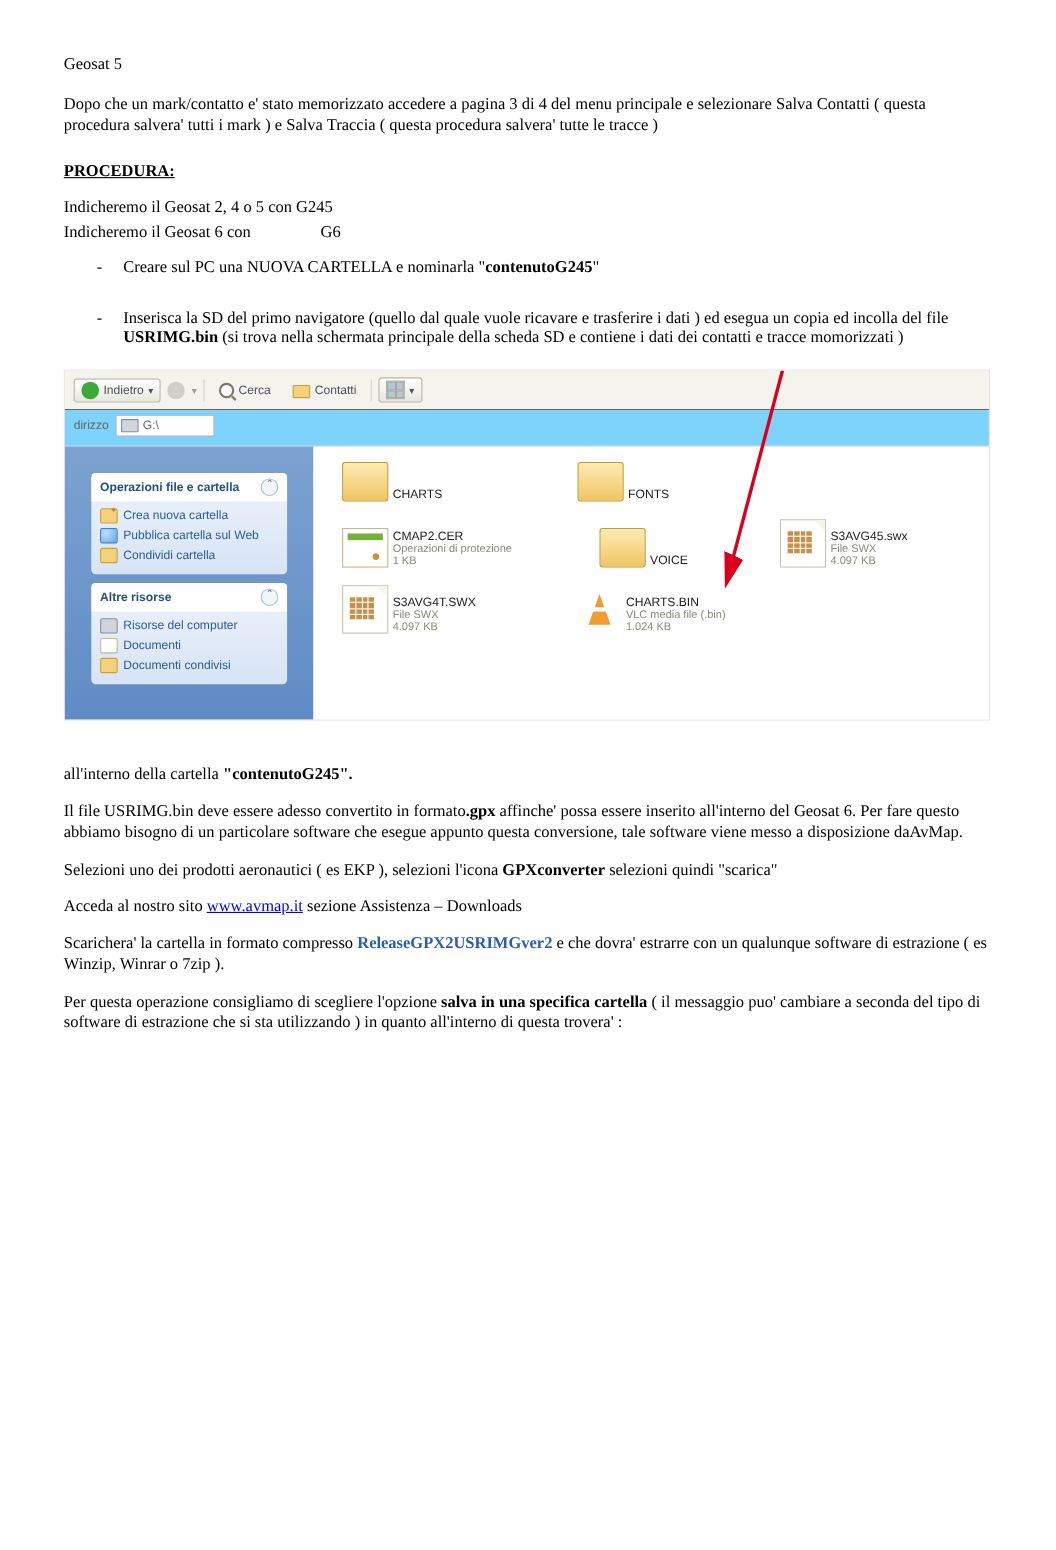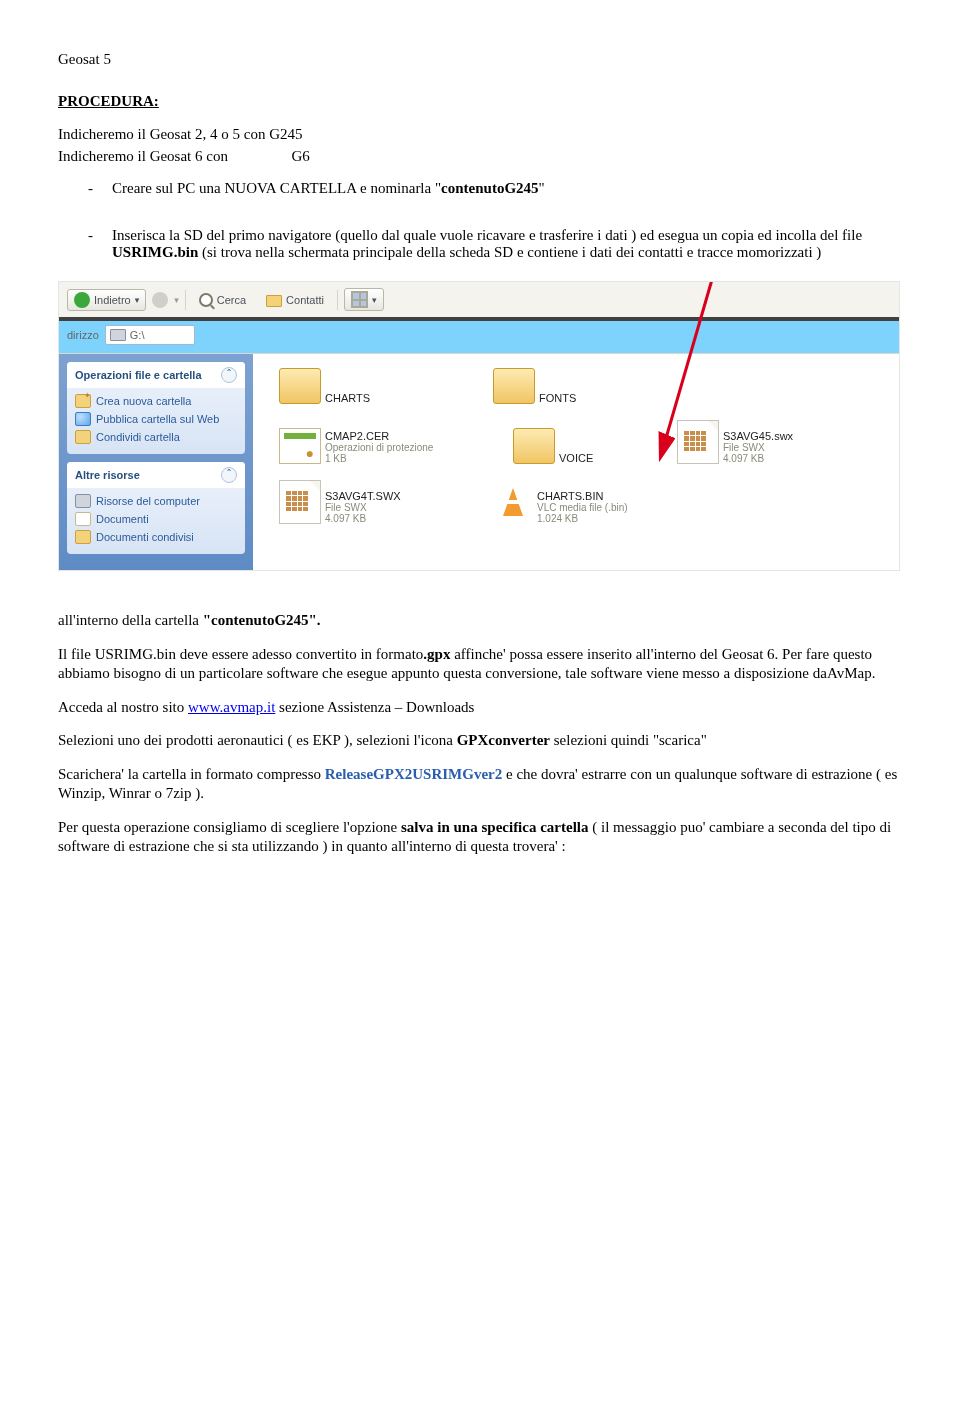--- a/index.html
+++ b/index.html
@@ -203,6 +203,7 @@
 
   <p class="heading">Geosat 5</p>
 
+  <p>Dopo che un mark/contatto e' stato memorizzato accedere a pagina 3 di 4 del menu principale e selezionare Salva Contatti ( questa procedura salvera' tutti i mark ) e Salva Traccia ( questa procedura salvera' tutte le tracce )</p>
 
   <p style="margin-top:22px;">
     <span class="underline">PROCEDURA:</span>

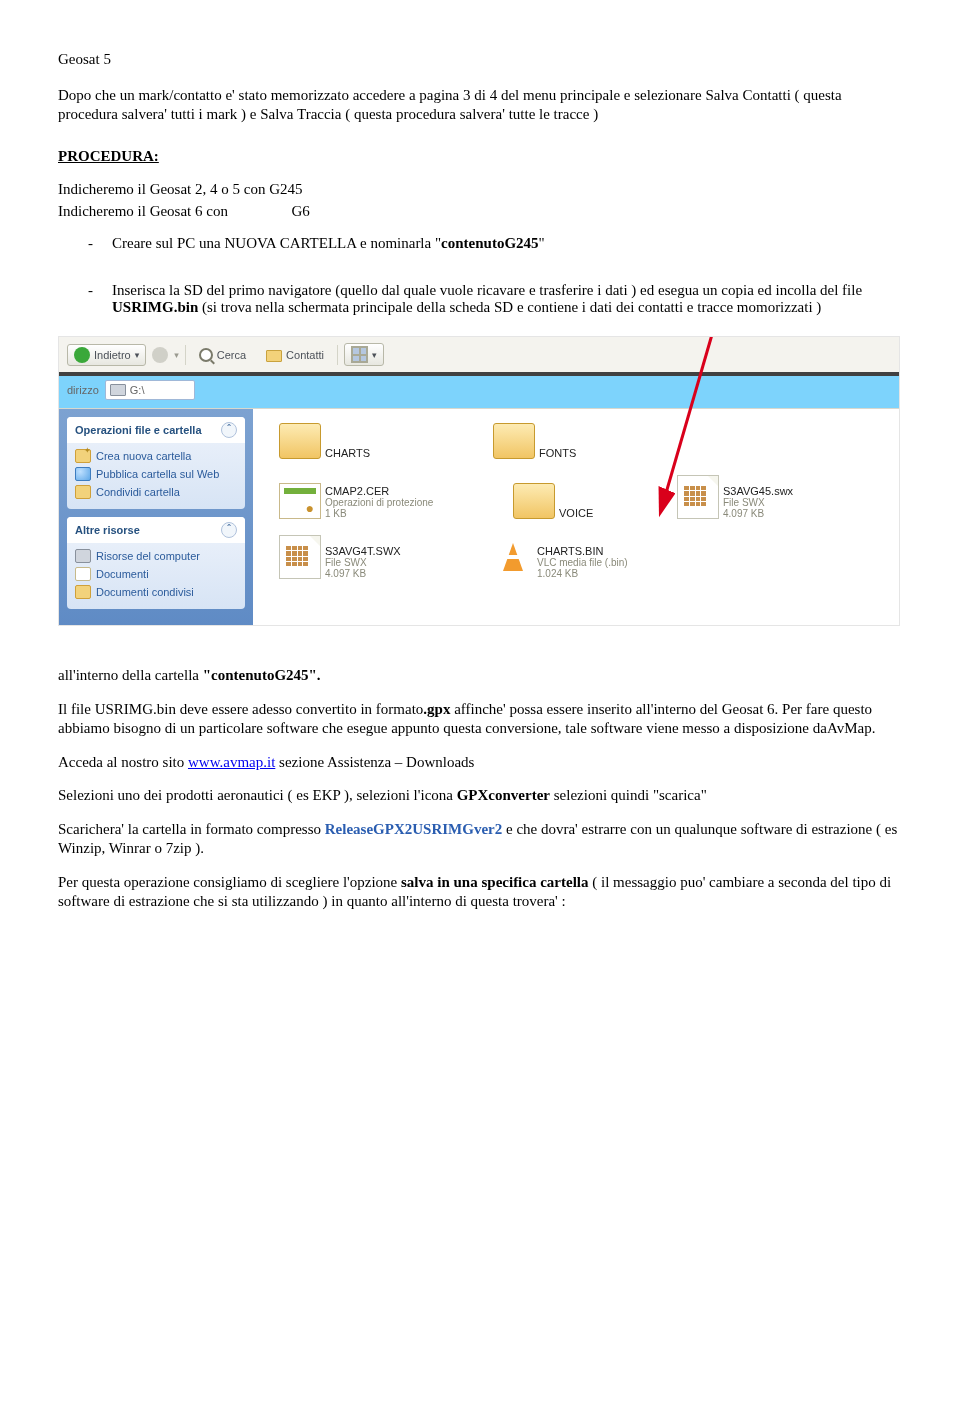--- a/index.html
+++ b/index.html
@@ -53,7 +53,7 @@
     display: flex;
     align-items: center;
     gap: 6px;
-    border-bottom: 4px solid #404040;
+    border-bottom: 1px solid #404040;
   }
   .tbtn {
     display: inline-flex;

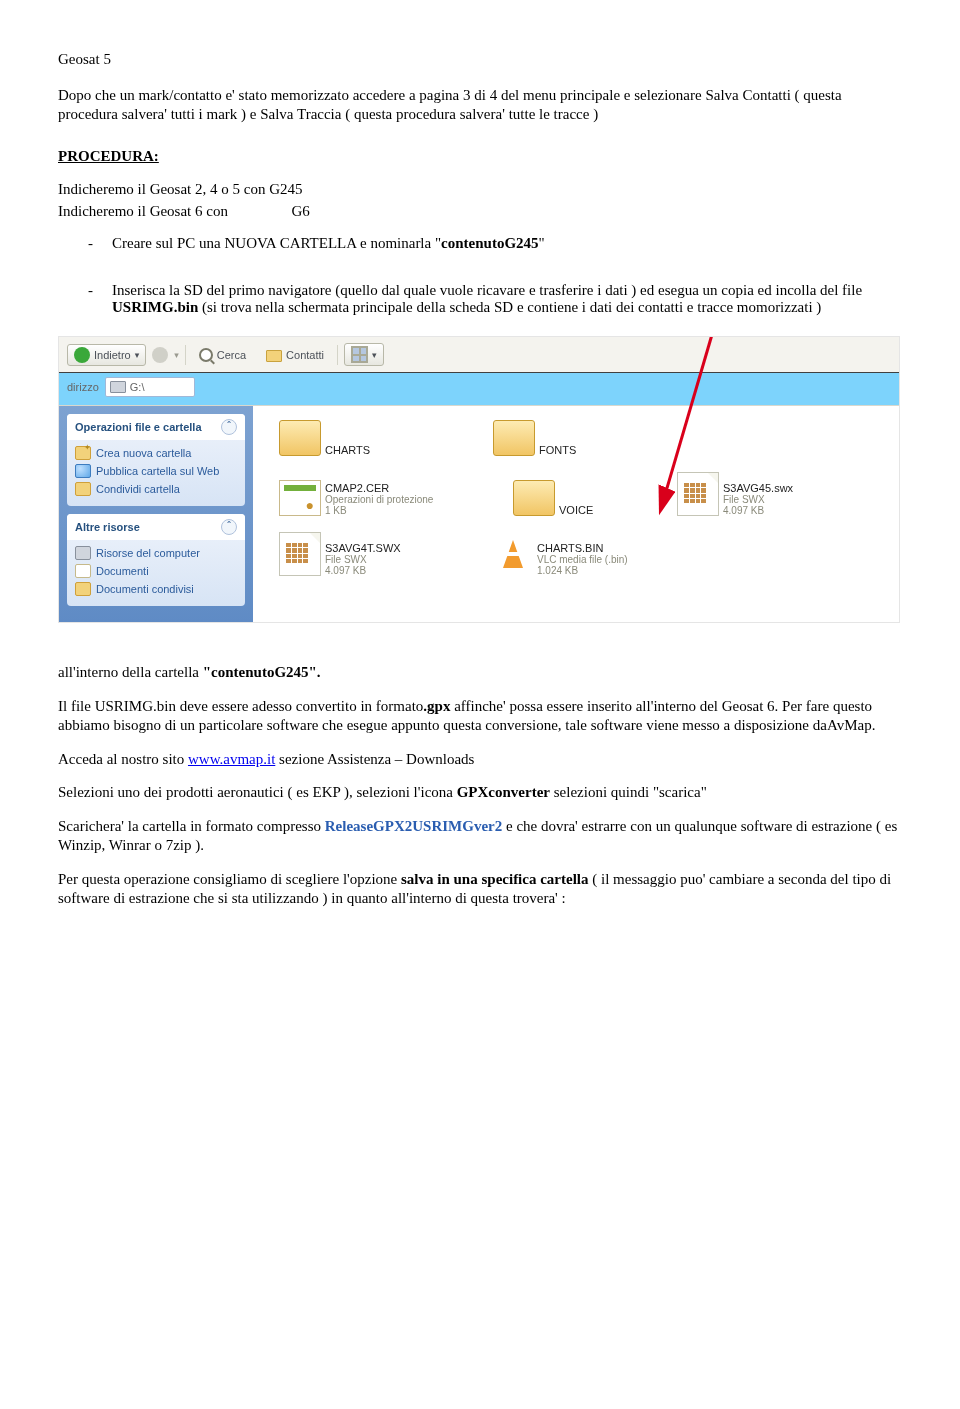--- a/index.html
+++ b/index.html
@@ -110,7 +110,7 @@
   .sidebar {
     width: 178px;
     background: linear-gradient(#7da2d1,#5f8bc5);
-    padding: 8px;
+    padding: 24px;
   }
   .sb-panel {
     background: linear-gradient(#eef3fb,#d7e4f5);

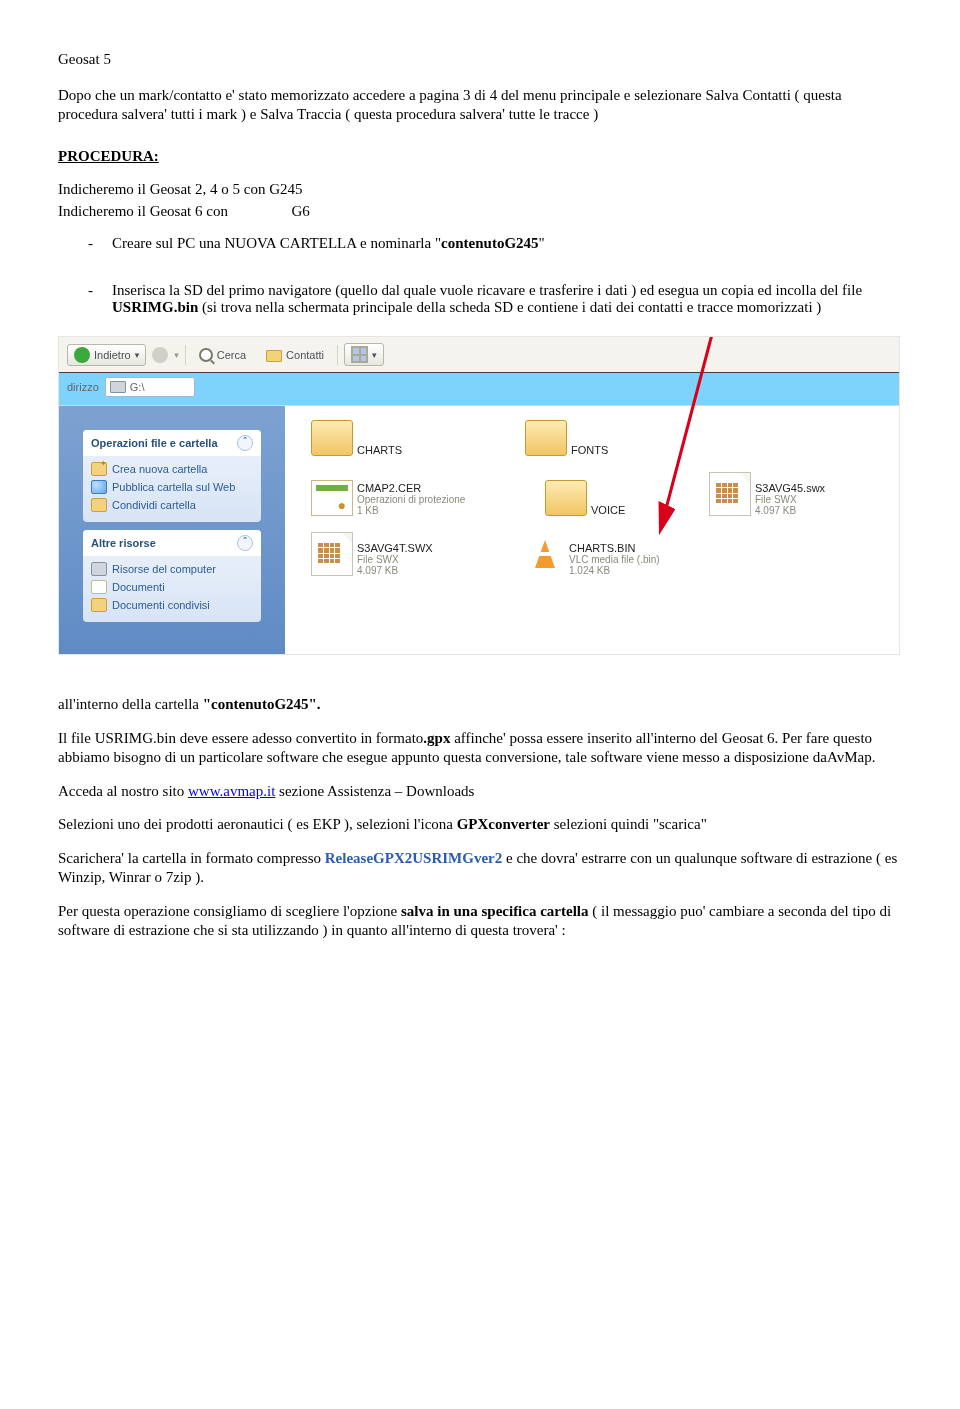--- a/index.html
+++ b/index.html
@@ -425,11 +425,11 @@
   </p>
 
   <p>
+    <span>Selezioni uno dei prodotti aeronautici ( es EKP ), selezioni l'icona </span><span class="bold">GPXconverter</span><span>  selezioni quindi "scarica"</span>
+  </p>
+
+  <p>
     <span>Acceda al nostro sito </span><a class="link">www.avmap.it</a><span> sezione Assistenza – Downloads</span>
-  </p>
-
-  <p>
-    <span>Selezioni uno dei prodotti aeronautici ( es EKP ), selezioni l'icona </span><span class="bold">GPXconverter</span><span>  selezioni quindi "scarica"</span>
   </p>
 
   <p>

